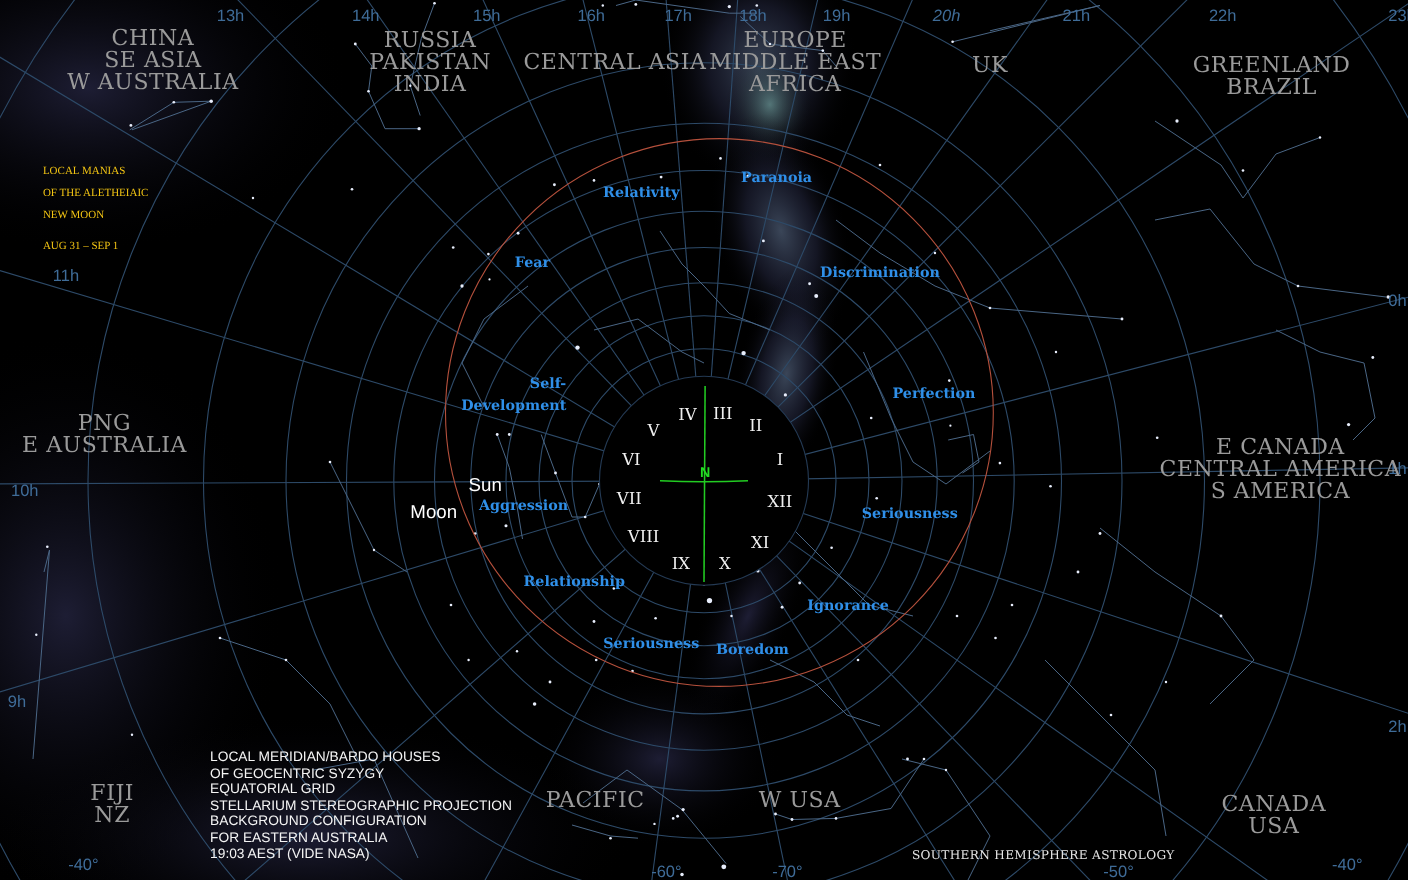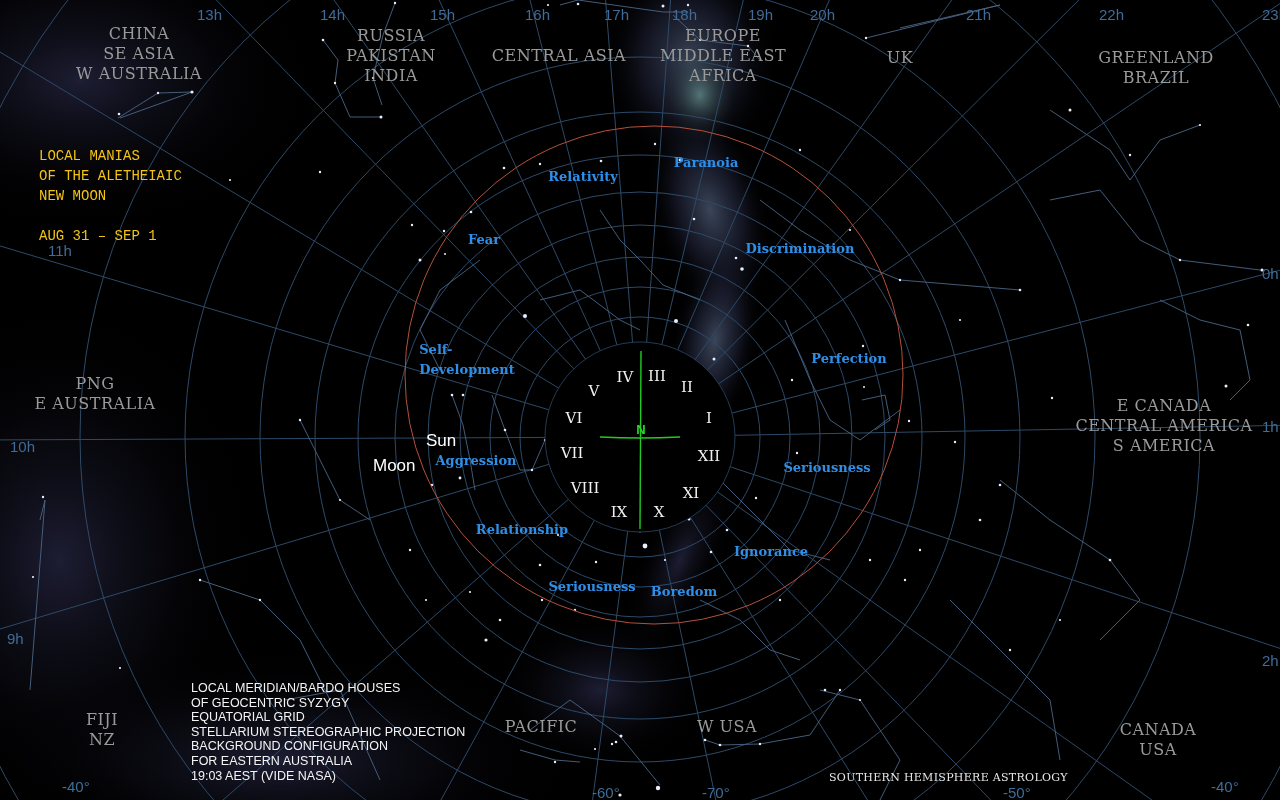--- a/index.html
+++ b/index.html
@@ -278,7 +278,7 @@
     <div class="abs gridlabel" style="left: 604px; top: 6px;">17h</div>
     <div class="abs gridlabel" style="left: 672px; top: 6px;">18h</div>
     <div class="abs gridlabel" style="left: 748px; top: 6px;">19h</div>
-    <div class="abs gridlabel" style="left: 810px; top: 6px;">20h</div>
+    <div class="abs gridlabel" style="left: 848px; top: 6px; font-style: italic;">20h</div>
     <div class="abs gridlabel" style="left: 966px; top: 6px;">21h</div>
     <div class="abs gridlabel" style="left: 1099px; top: 6px;">22h</div>
     <div class="abs gridlabel" style="left: 1262px; top: 6px;">23h</div>

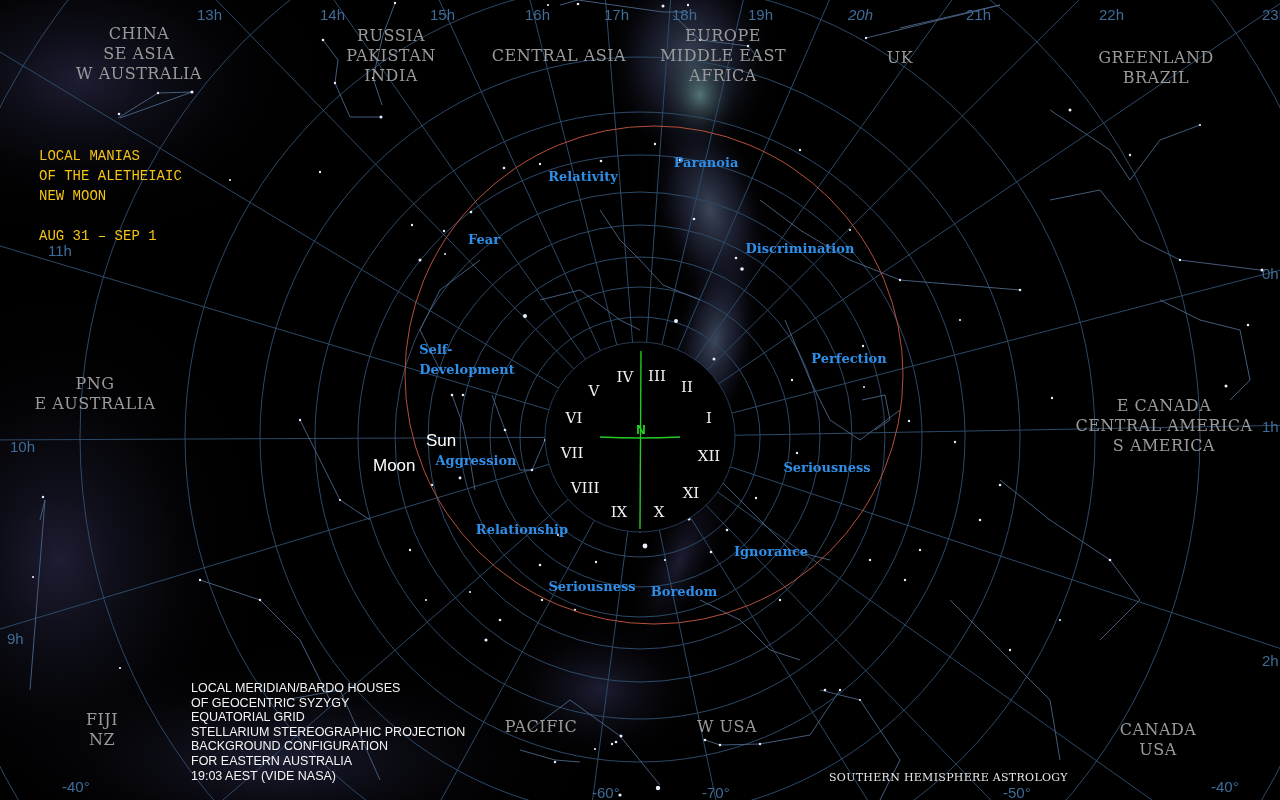--- a/index.html
+++ b/index.html
@@ -11,7 +11,7 @@
   #sky { position: absolute; left: 0; top: 0; width: 1280px; height: 800px; }
   .abs { position: absolute; white-space: nowrap; }
   .region {
-    color: #9a9a9a; font-family: "DejaVu Serif", serif; font-size: 16px;
+    color: #9a9a9a; font-family: "DejaVu Serif", serif; font-size: 20px;
     letter-spacing: 0.5px; text-align: center; line-height: 20px;
     transform: translateX(-50%);
   }

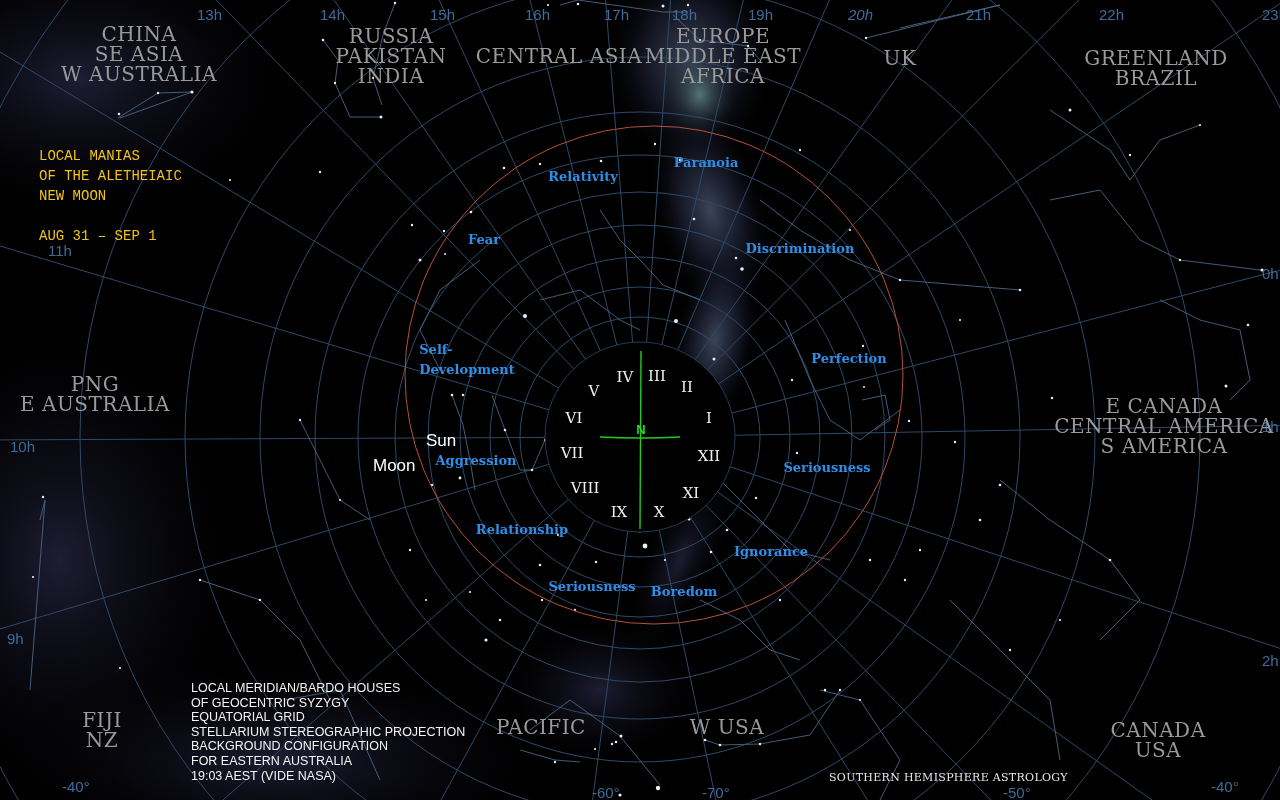--- a/index.html
+++ b/index.html
@@ -25,7 +25,7 @@
     transform: translate(-50%, -50%);
   }
   .title-block {
-    color: #f2c413; font-family: Liberation Mono, monospace; font-size: 14px;
+    color: #f2c413; font-family: Liberation Serif, serif; font-size: 10px;
     line-height: 20px;
   }
   .info-block {

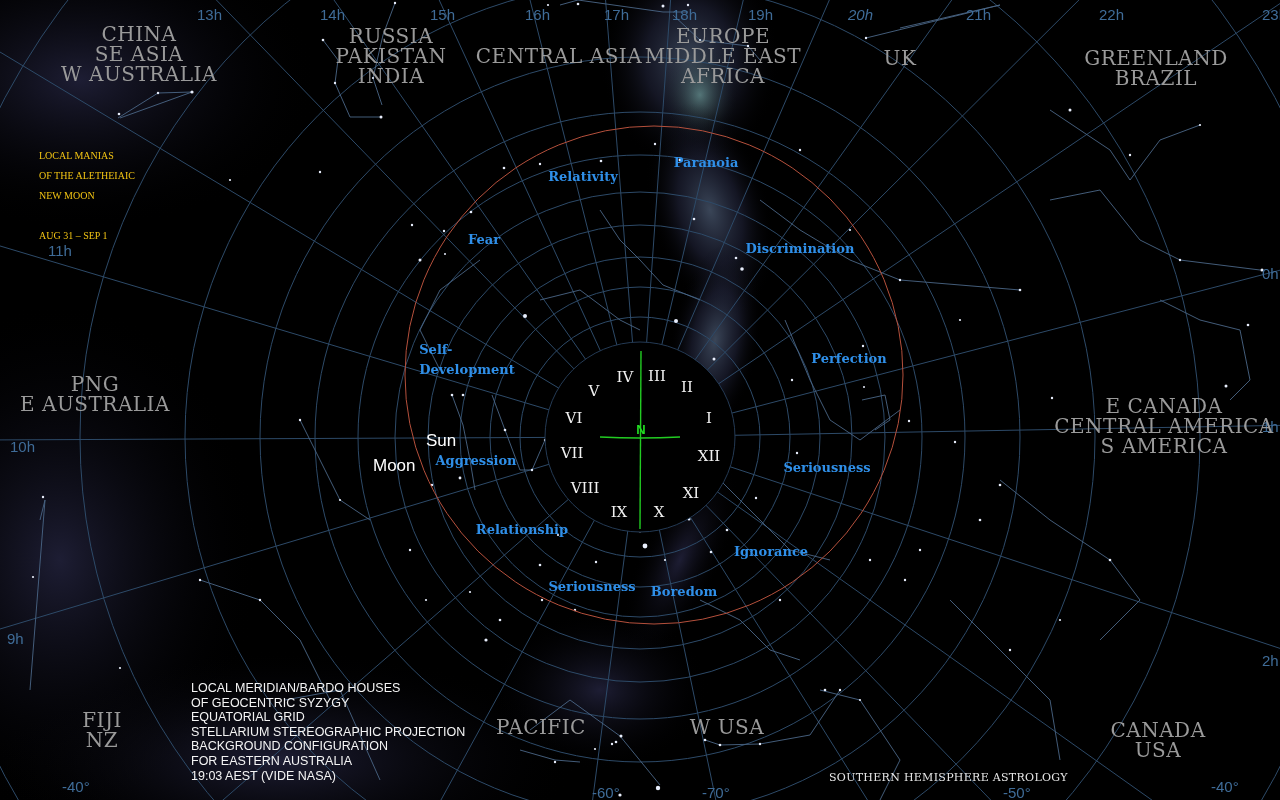--- a/index.html
+++ b/index.html
@@ -299,7 +299,7 @@
   <div>LOCAL MANIAS</div>
   <div>OF THE ALETHEIAIC</div>
   <div>NEW MOON</div>
-  <div style="margin-top:20px;">AUG 31 – SEP 1</div>
+  <div style="margin-top:8px;">AUG 31 – SEP 1</div>
 </div>
 
 <div id="regions">

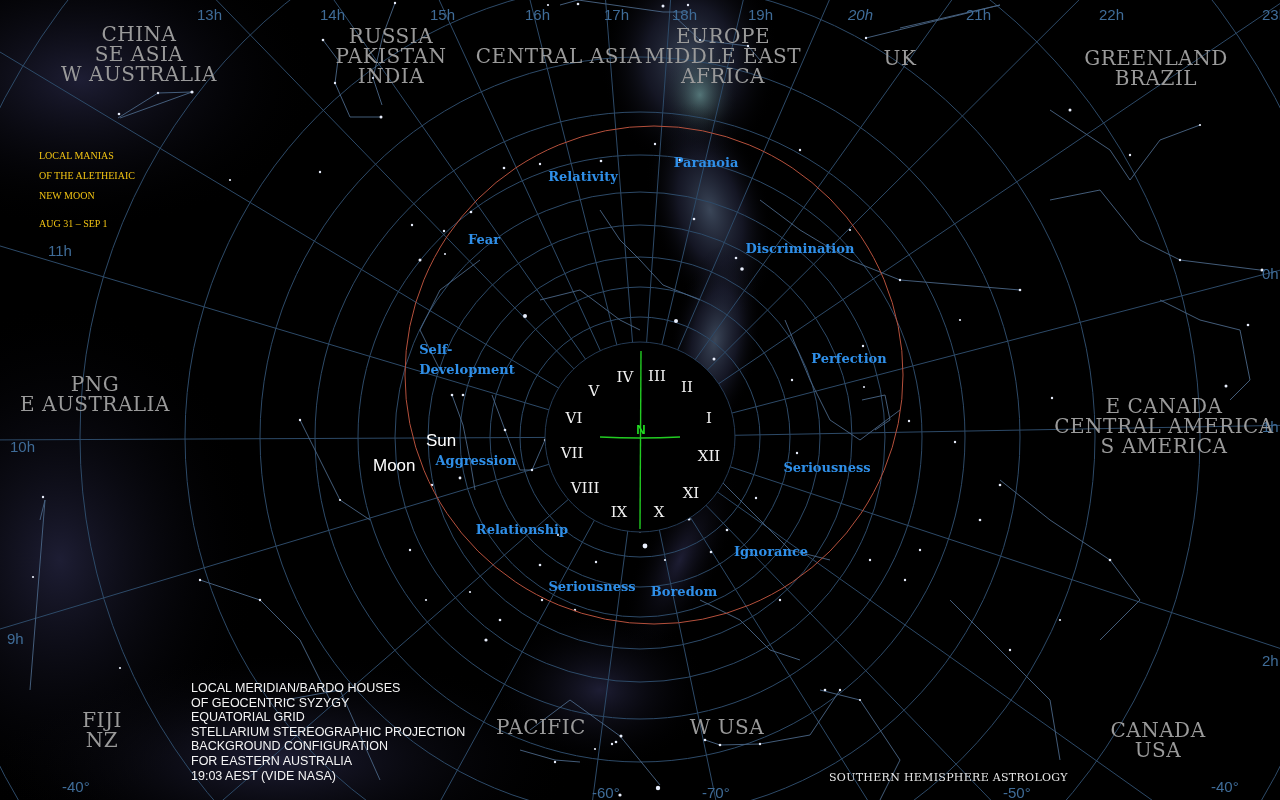--- a/index.html
+++ b/index.html
@@ -19,7 +19,7 @@
     color: #2f8fe8; font-family: "DejaVu Serif", serif; font-size: 13px;
     font-weight: bold; transform: translate(-50%, -50%);
   }
-  .mania.ml { line-height: 20px; text-align: left; }
+  .mania.ml { line-height: 20px; text-align: right; }
   .house {
     color: #f0f0f0; font-family: "DejaVu Serif", serif; font-size: 15px;
     transform: translate(-50%, -50%);

